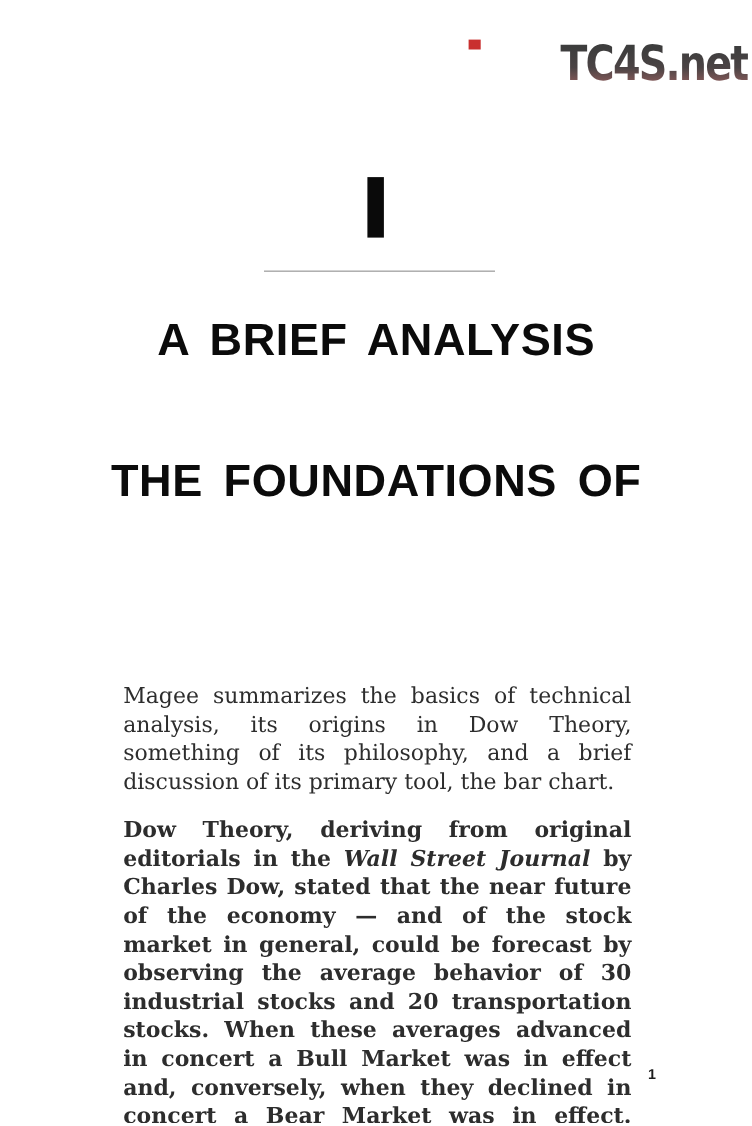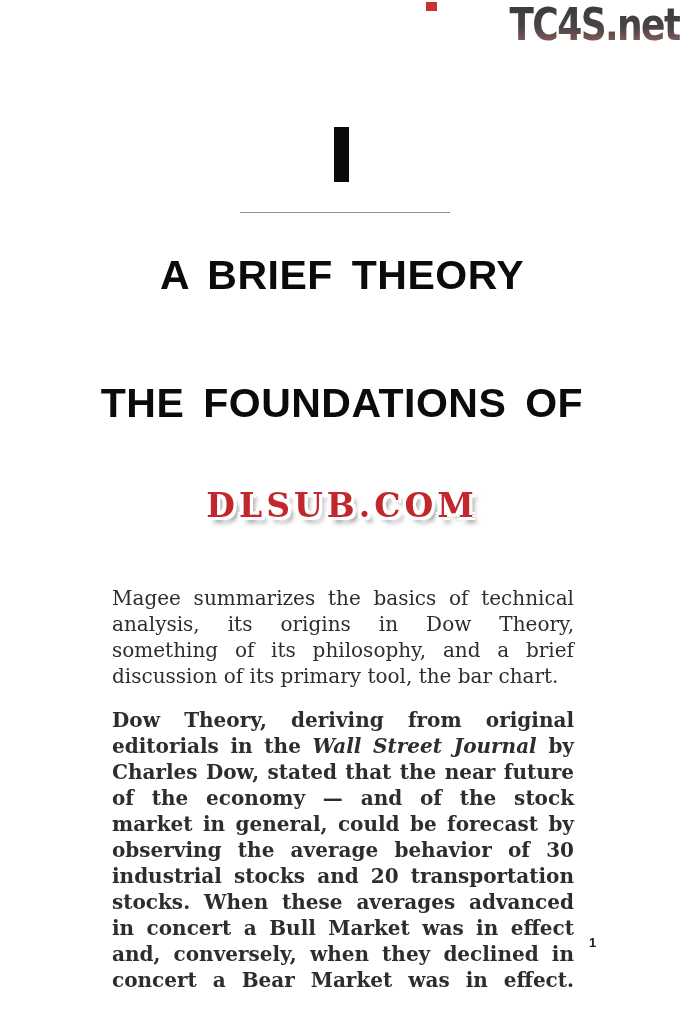--- a/index.html
+++ b/index.html
@@ -11,6 +11,7 @@
     background: #ffffff;
     overflow: hidden;
     font-family: "Liberation Sans", sans-serif;
+    margin-top: 34px;
   }
 
   

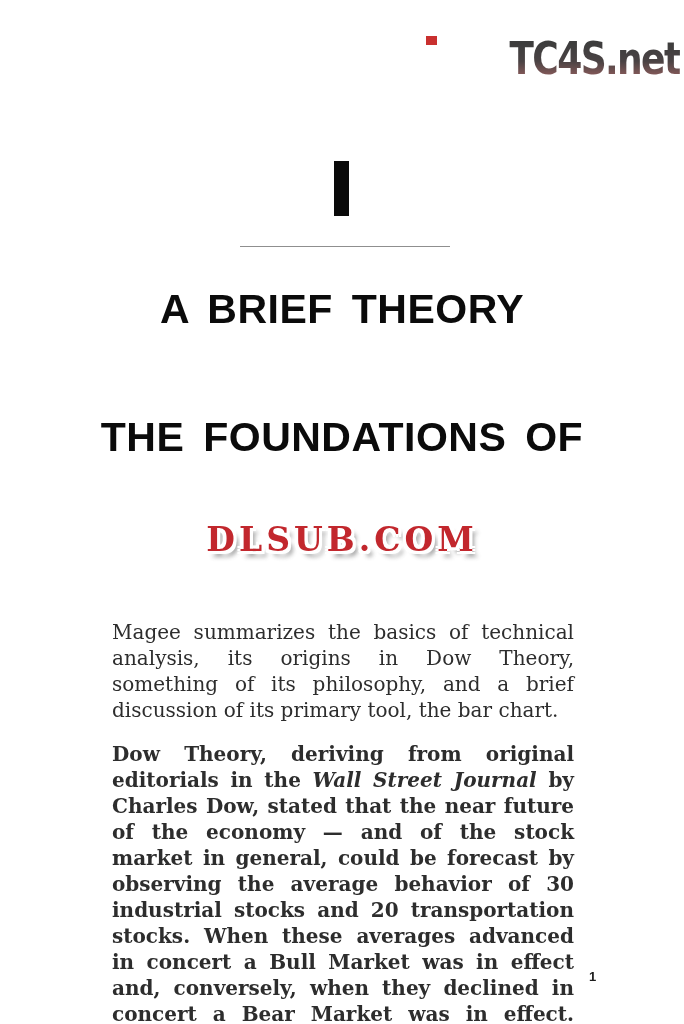--- a/index.html
+++ b/index.html
@@ -166,7 +166,7 @@
   <div class="divider"></div>
 
   <h1 class="chapter-title">
-    <span>A BRIEF THEORY</span><br>
+    <span>A BRIEF ANALYSIS</span><br>
     <br>
     <span>THE FOUNDATIONS OF</span><br>
   </h1>

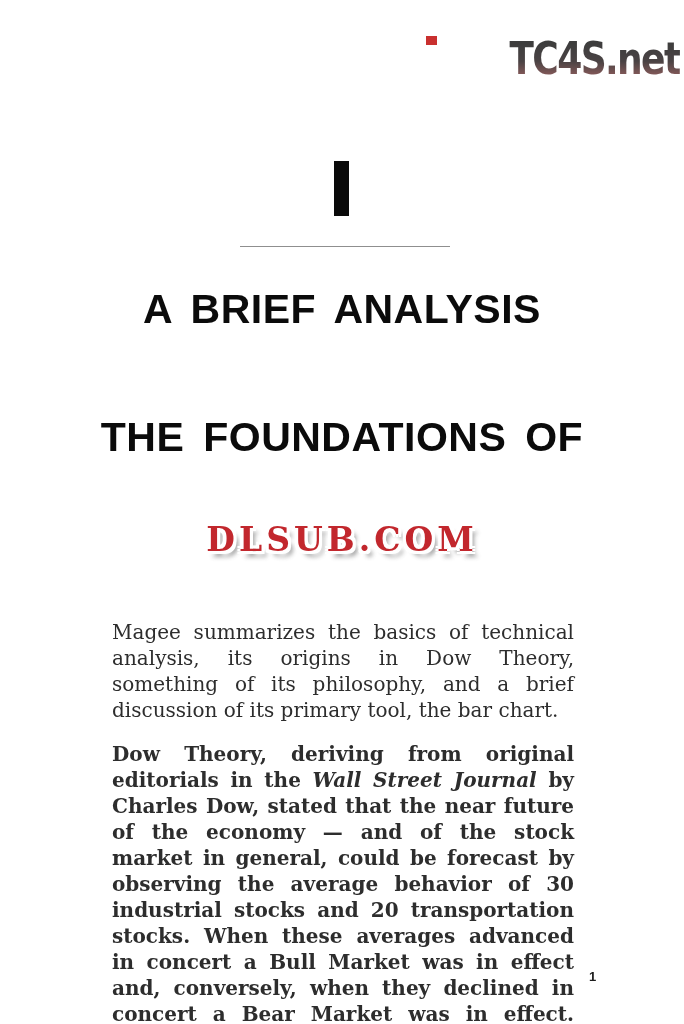--- a/index.html
+++ b/index.html
@@ -171,7 +171,6 @@
     <span>THE FOUNDATIONS OF</span><br>
   </h1>
 
-  <div class="dlsub">DLSUB.COM</div>
 
   <div class="body-text">
     <p>Magee summarizes the basics of technical analysis, its origins in Dow Theory, something of its philosophy, and a brief discussion of its primary tool, the bar chart.</p>

